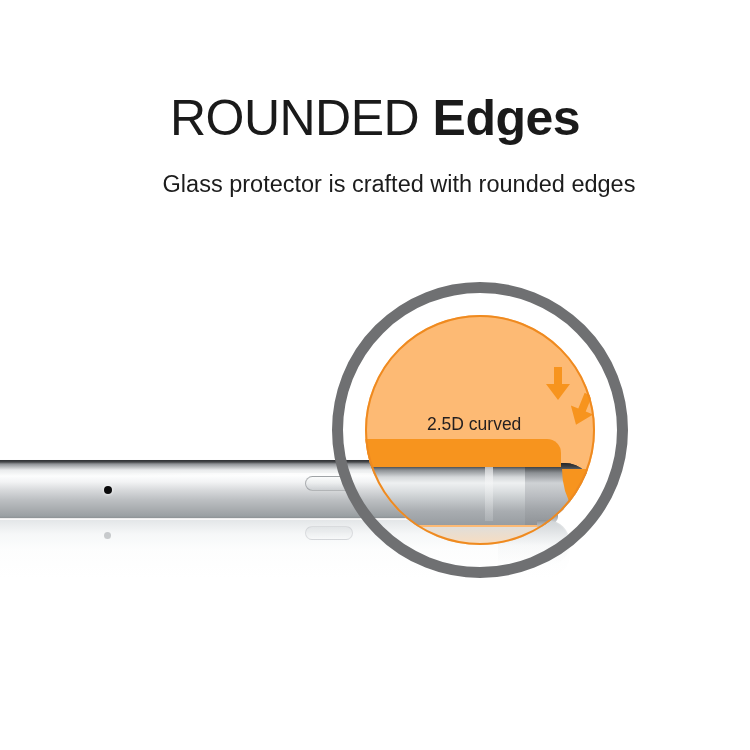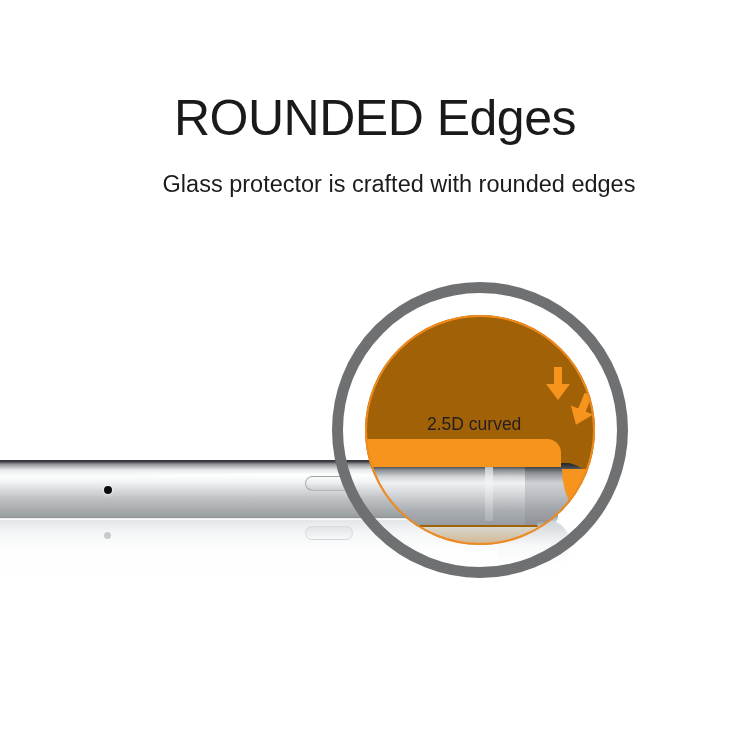--- a/index.html
+++ b/index.html
@@ -35,7 +35,7 @@
     letter-spacing: -0.5px;
   }
   .heading .hl-light {
-    font-weight: 400;
+    font-weight: 700;
     letter-spacing: -0.5px;
   }
   .subtitle {

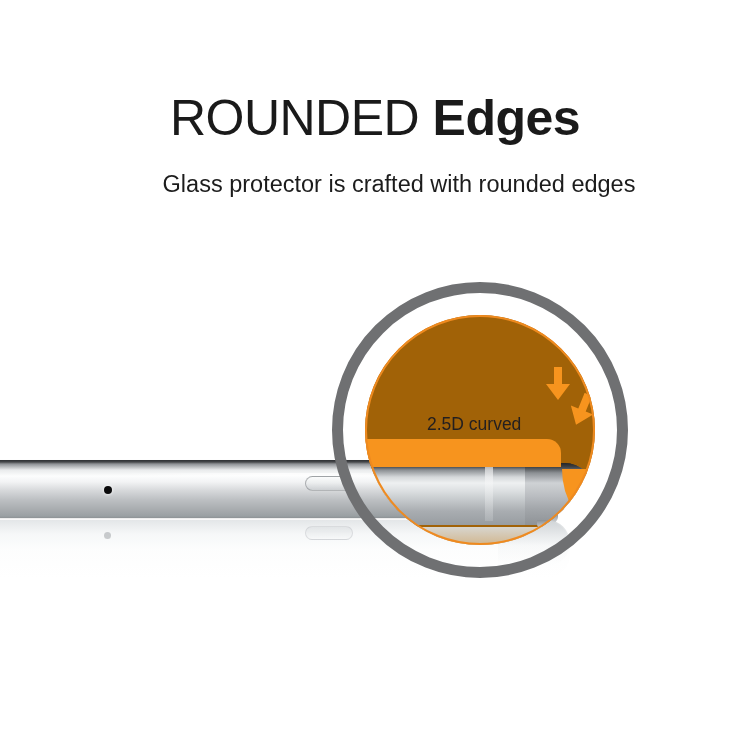--- a/index.html
+++ b/index.html
@@ -210,7 +210,7 @@
     height: 230px;
     border-radius: 50%;
     overflow: hidden;
-    background: #a16207;
+    background: #fdba74;
   }
   .mag-orange-ring {
     position: absolute;

